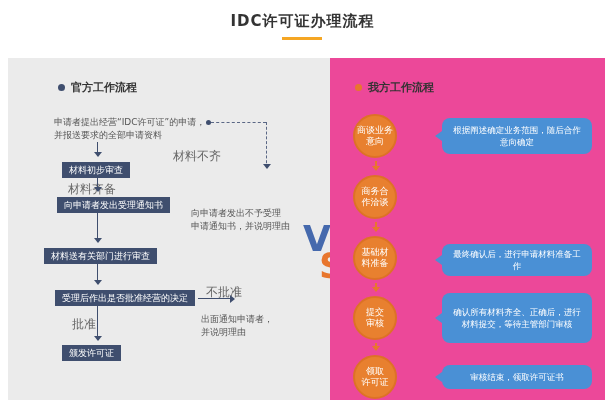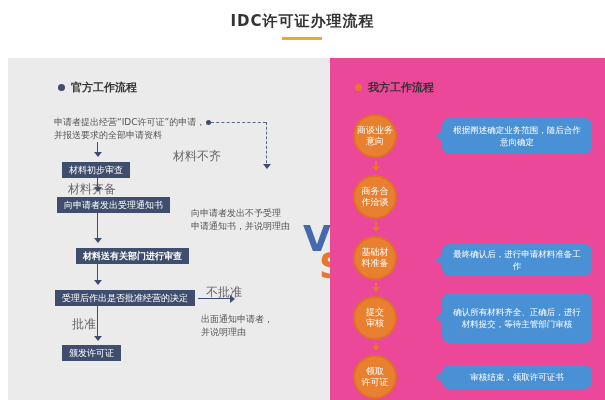--- a/index.html
+++ b/index.html
@@ -92,7 +92,7 @@
     <div class="flow-box" style="left:49px; top:139px;">向申请者发出受理通知书</div>
 
     <div class="vline arr" style="left:89px; top:155px; height:29px;"></div>
-    <div class="flow-box" style="left:68px; top:190px;font-weight:bold;">材料送有关部门进行审查</div>
+    <div class="flow-box" style="left:36px; top:190px;">材料送有关部门进行审查</div>
 
     <div class="vline arr" style="left:89px; top:206px; height:20px;"></div>
     <div class="flow-box" style="left:47px; top:232px;">受理后作出是否批准经营的决定</div>

